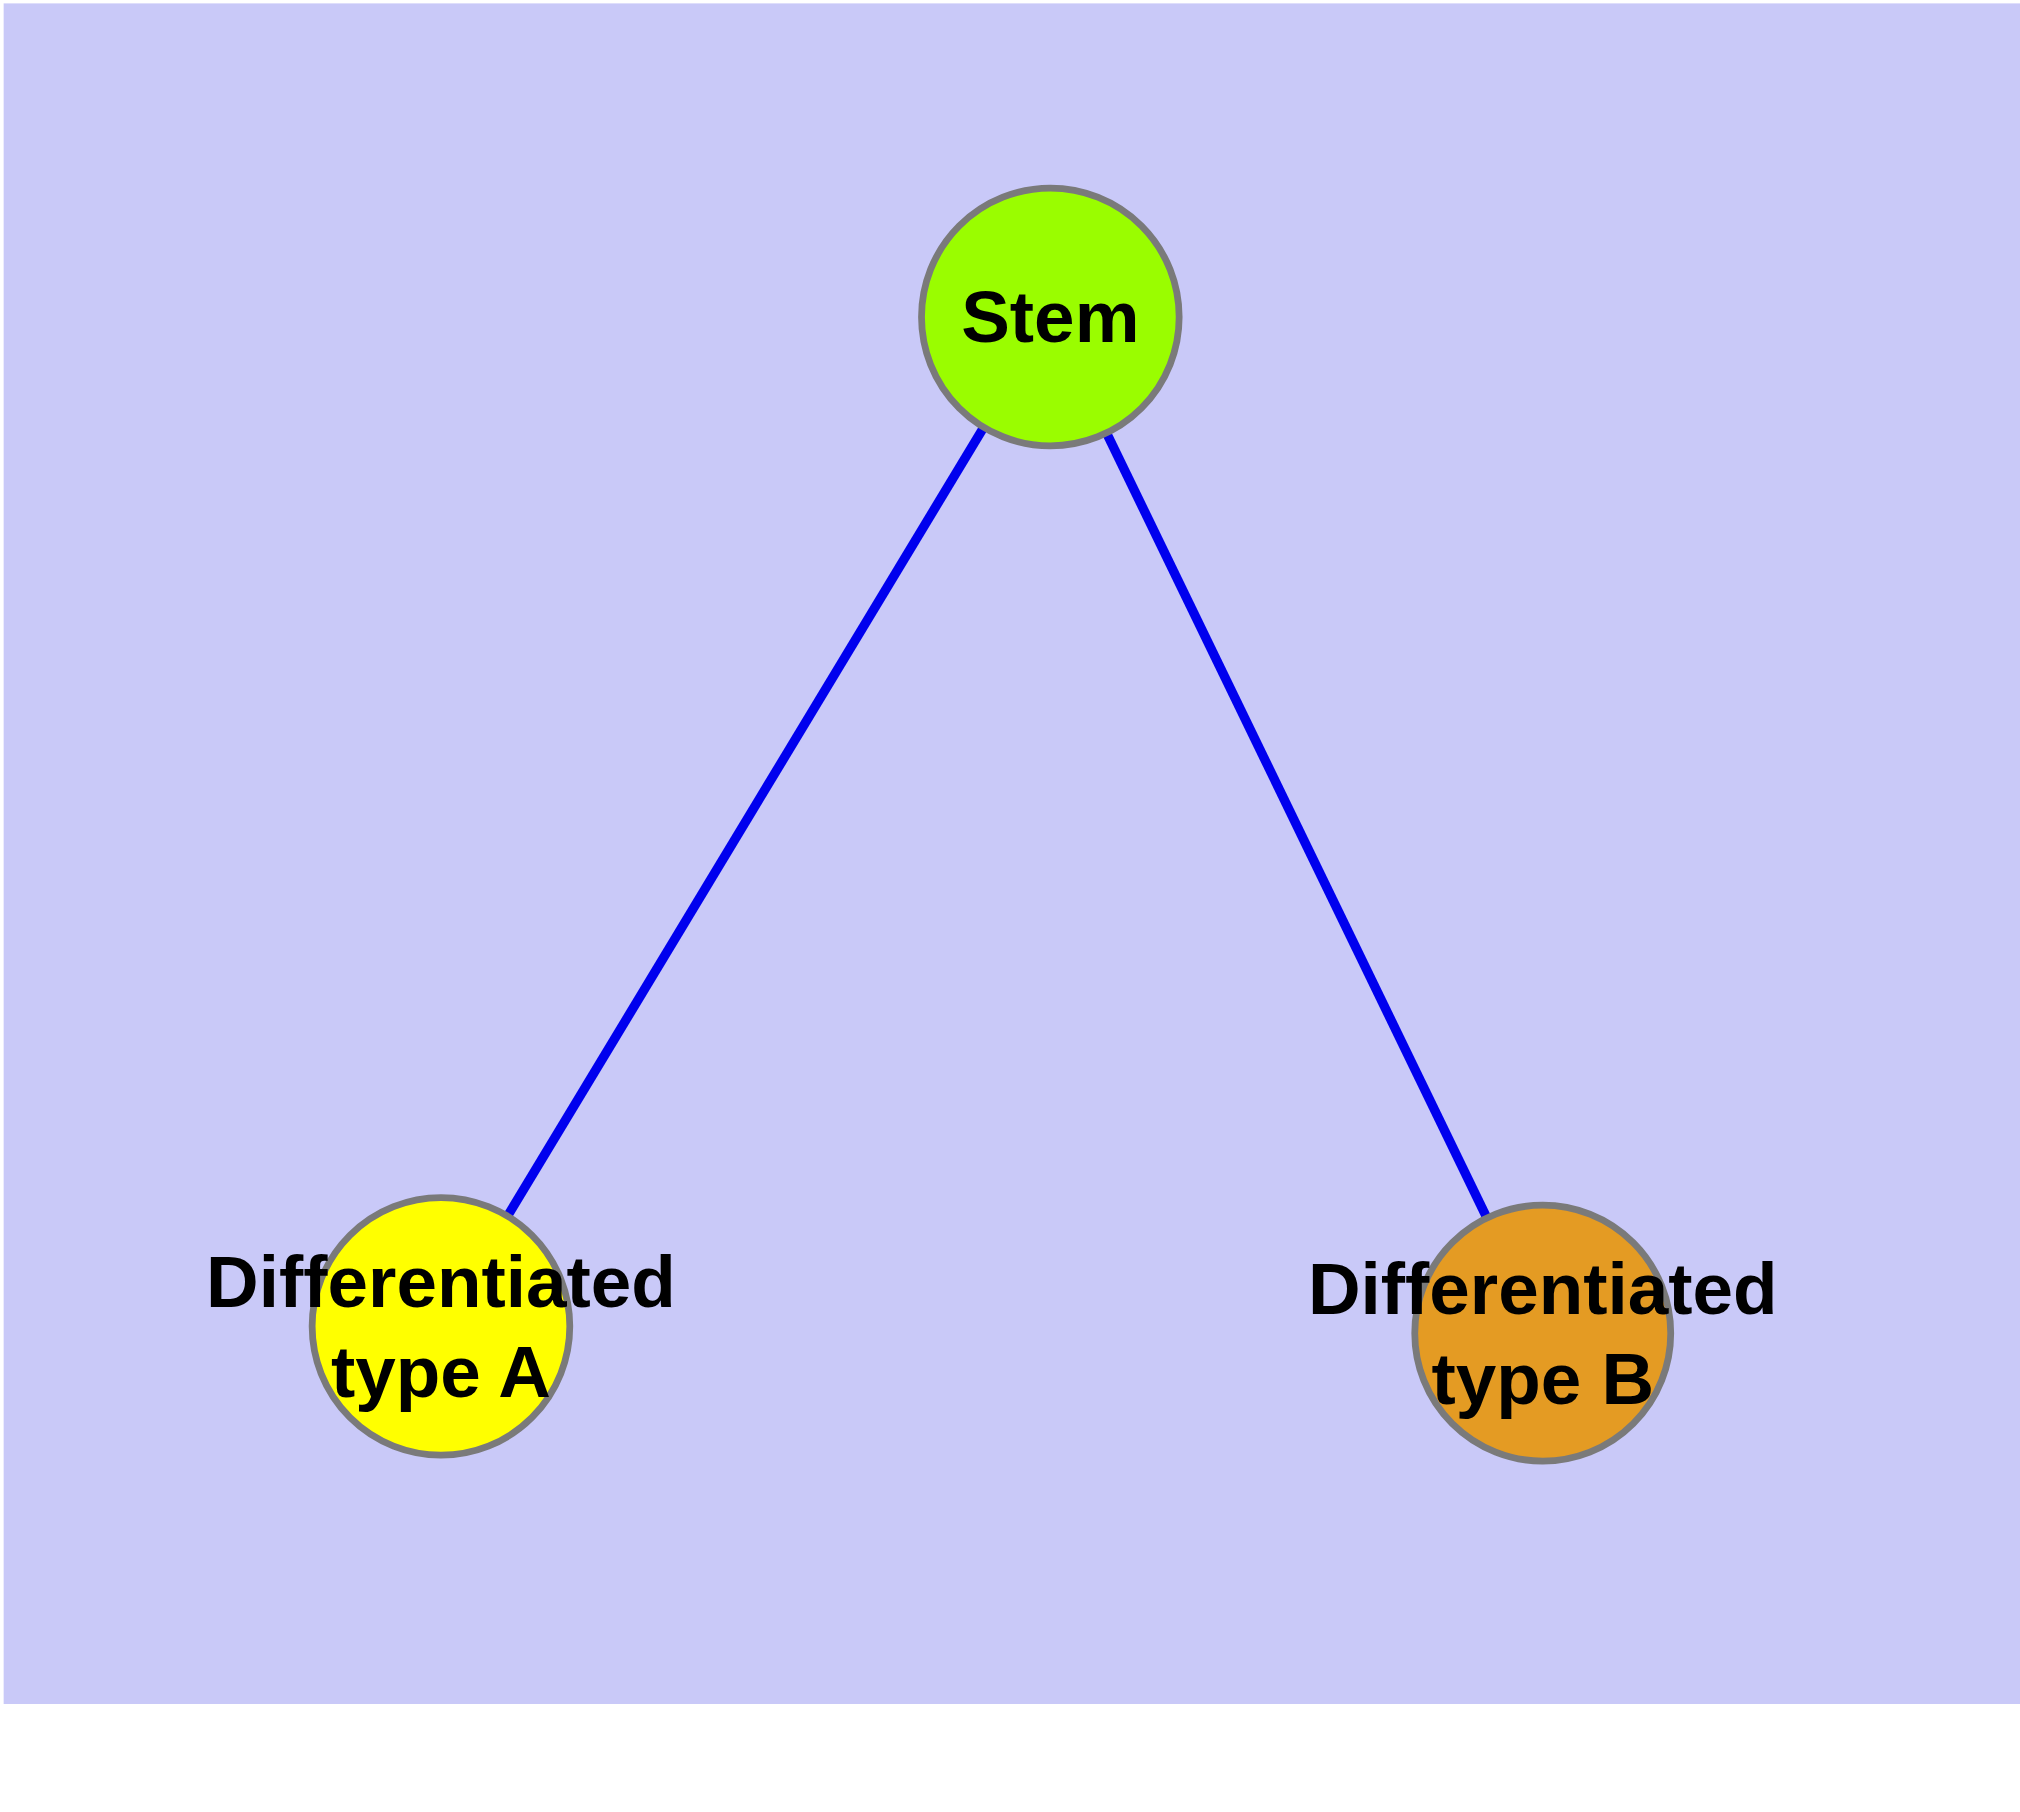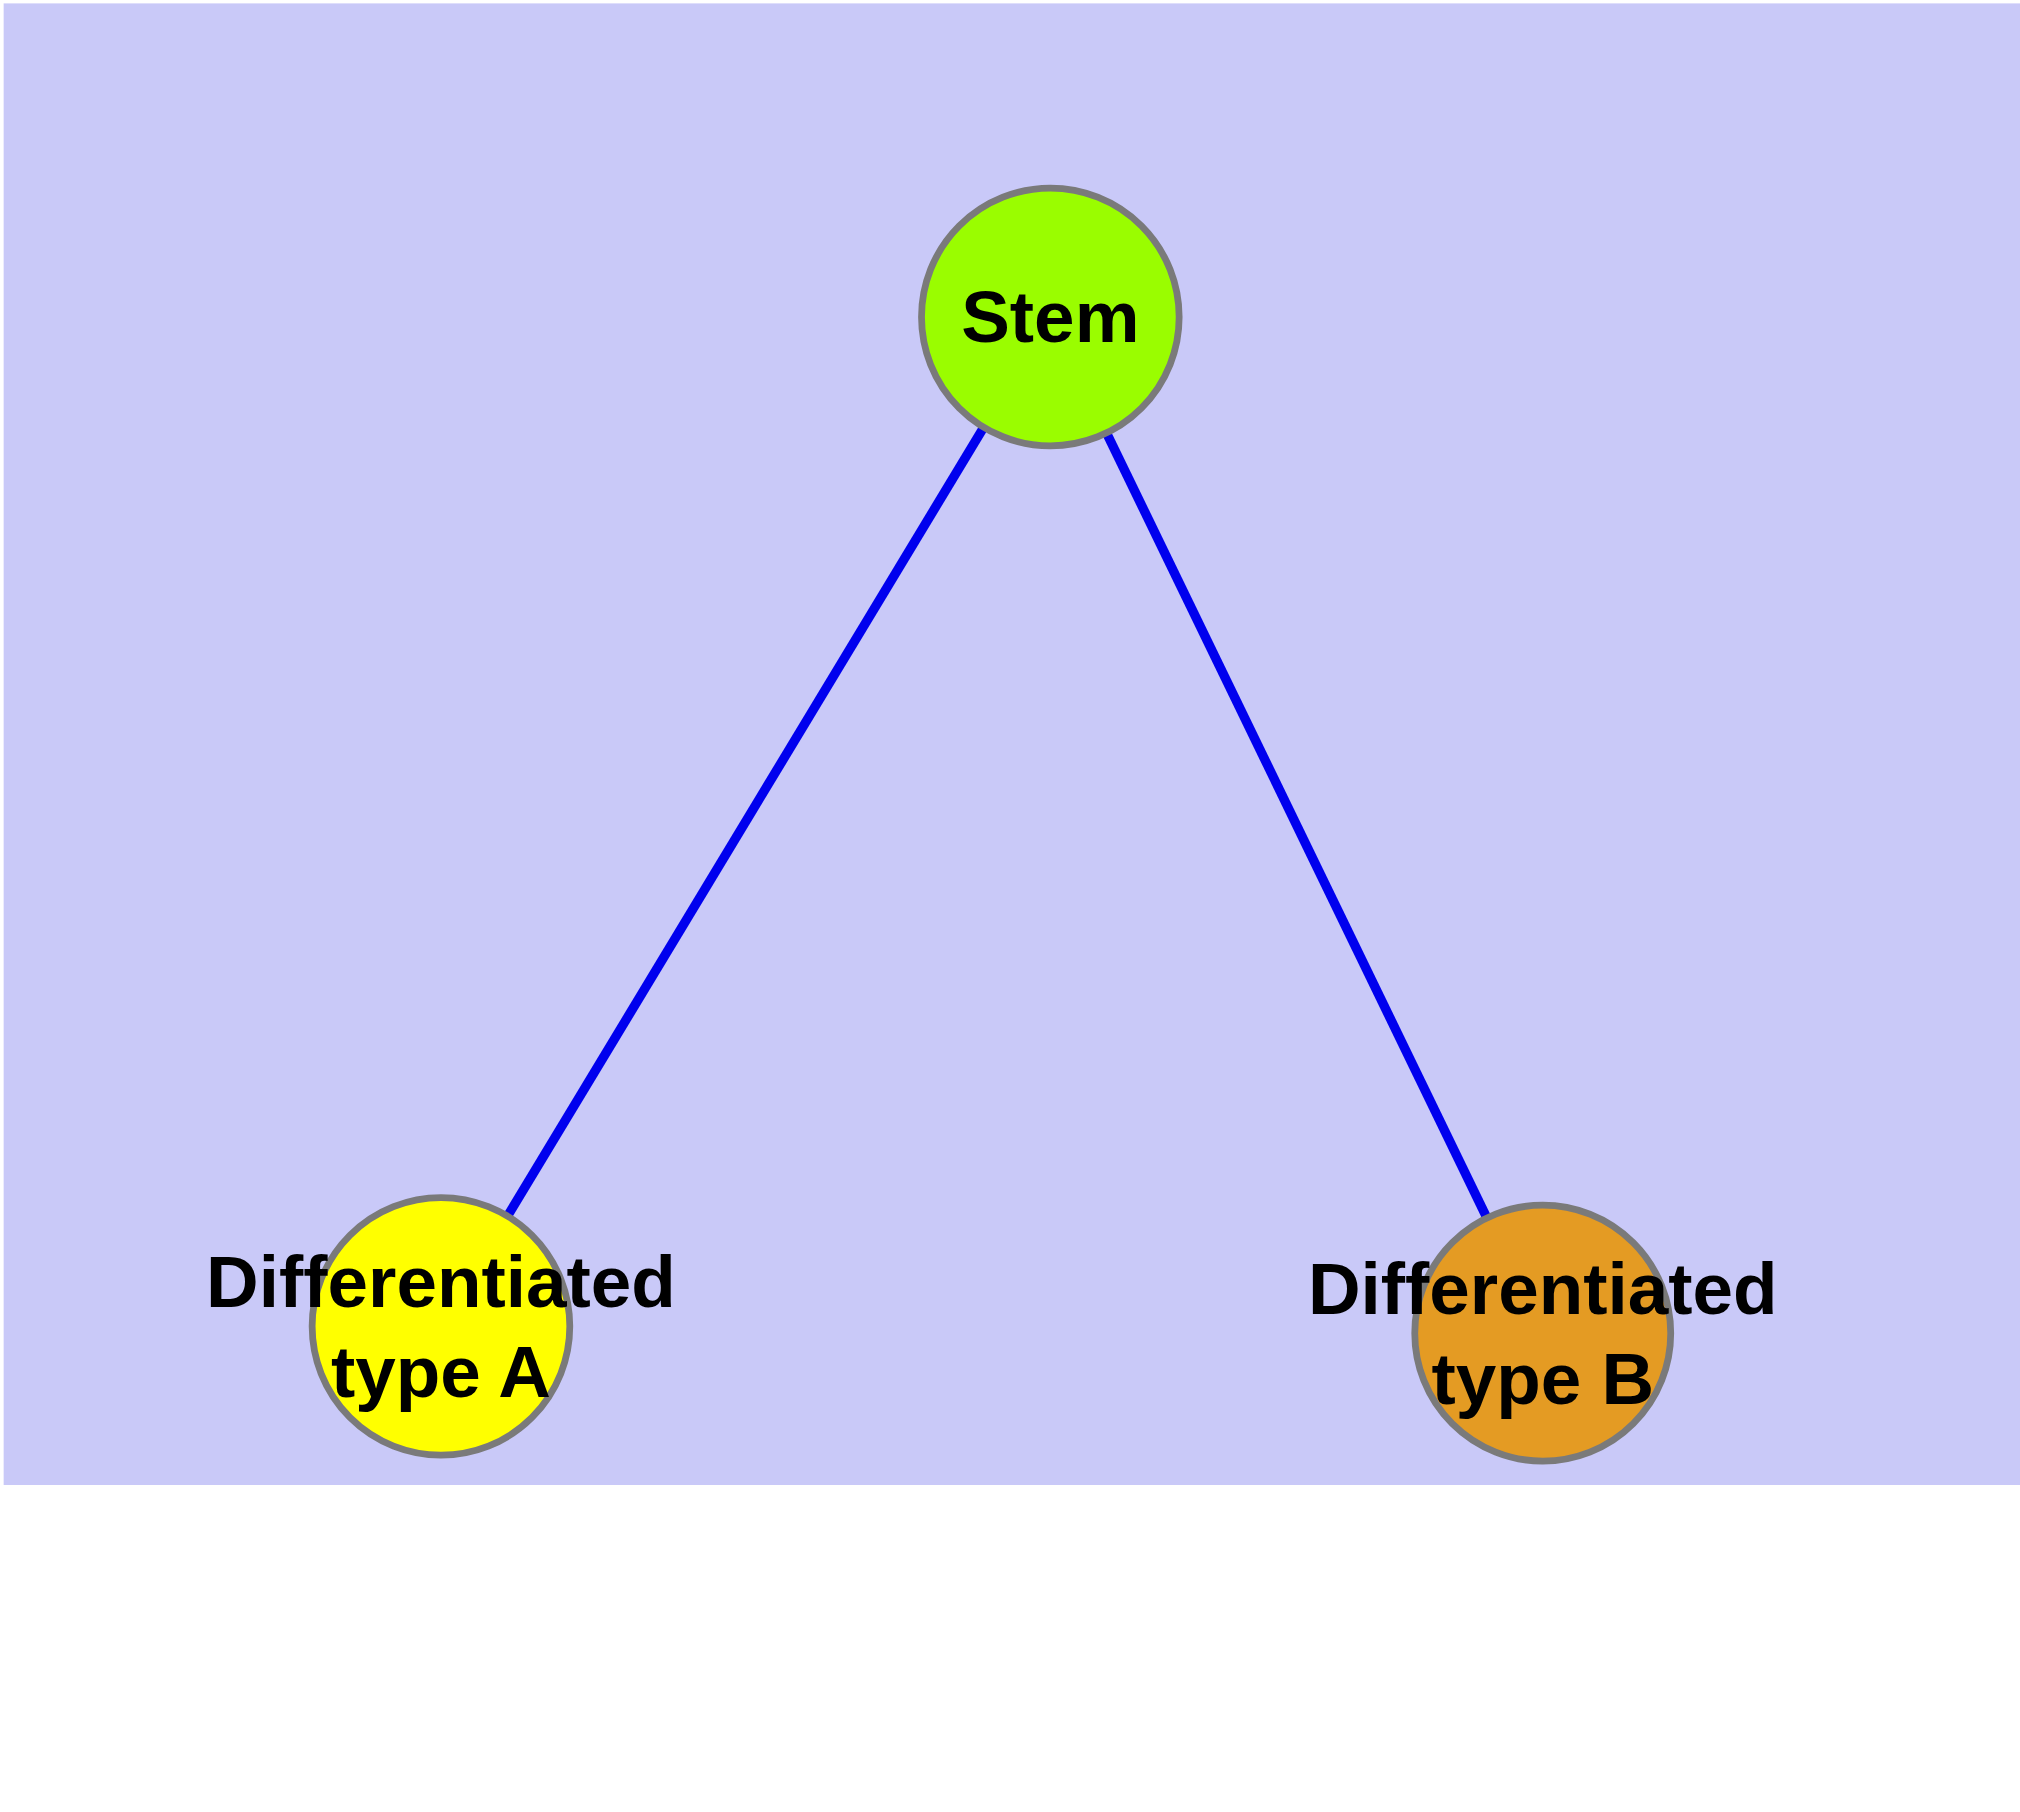--- a/index.html
+++ b/index.html
@@ -13,7 +13,7 @@
   .page {
     position: relative;
     width: 2021px;
-    height: 1485px;
+    height: 1704px;
     background: #ffffff;
     overflow: hidden;
   }

